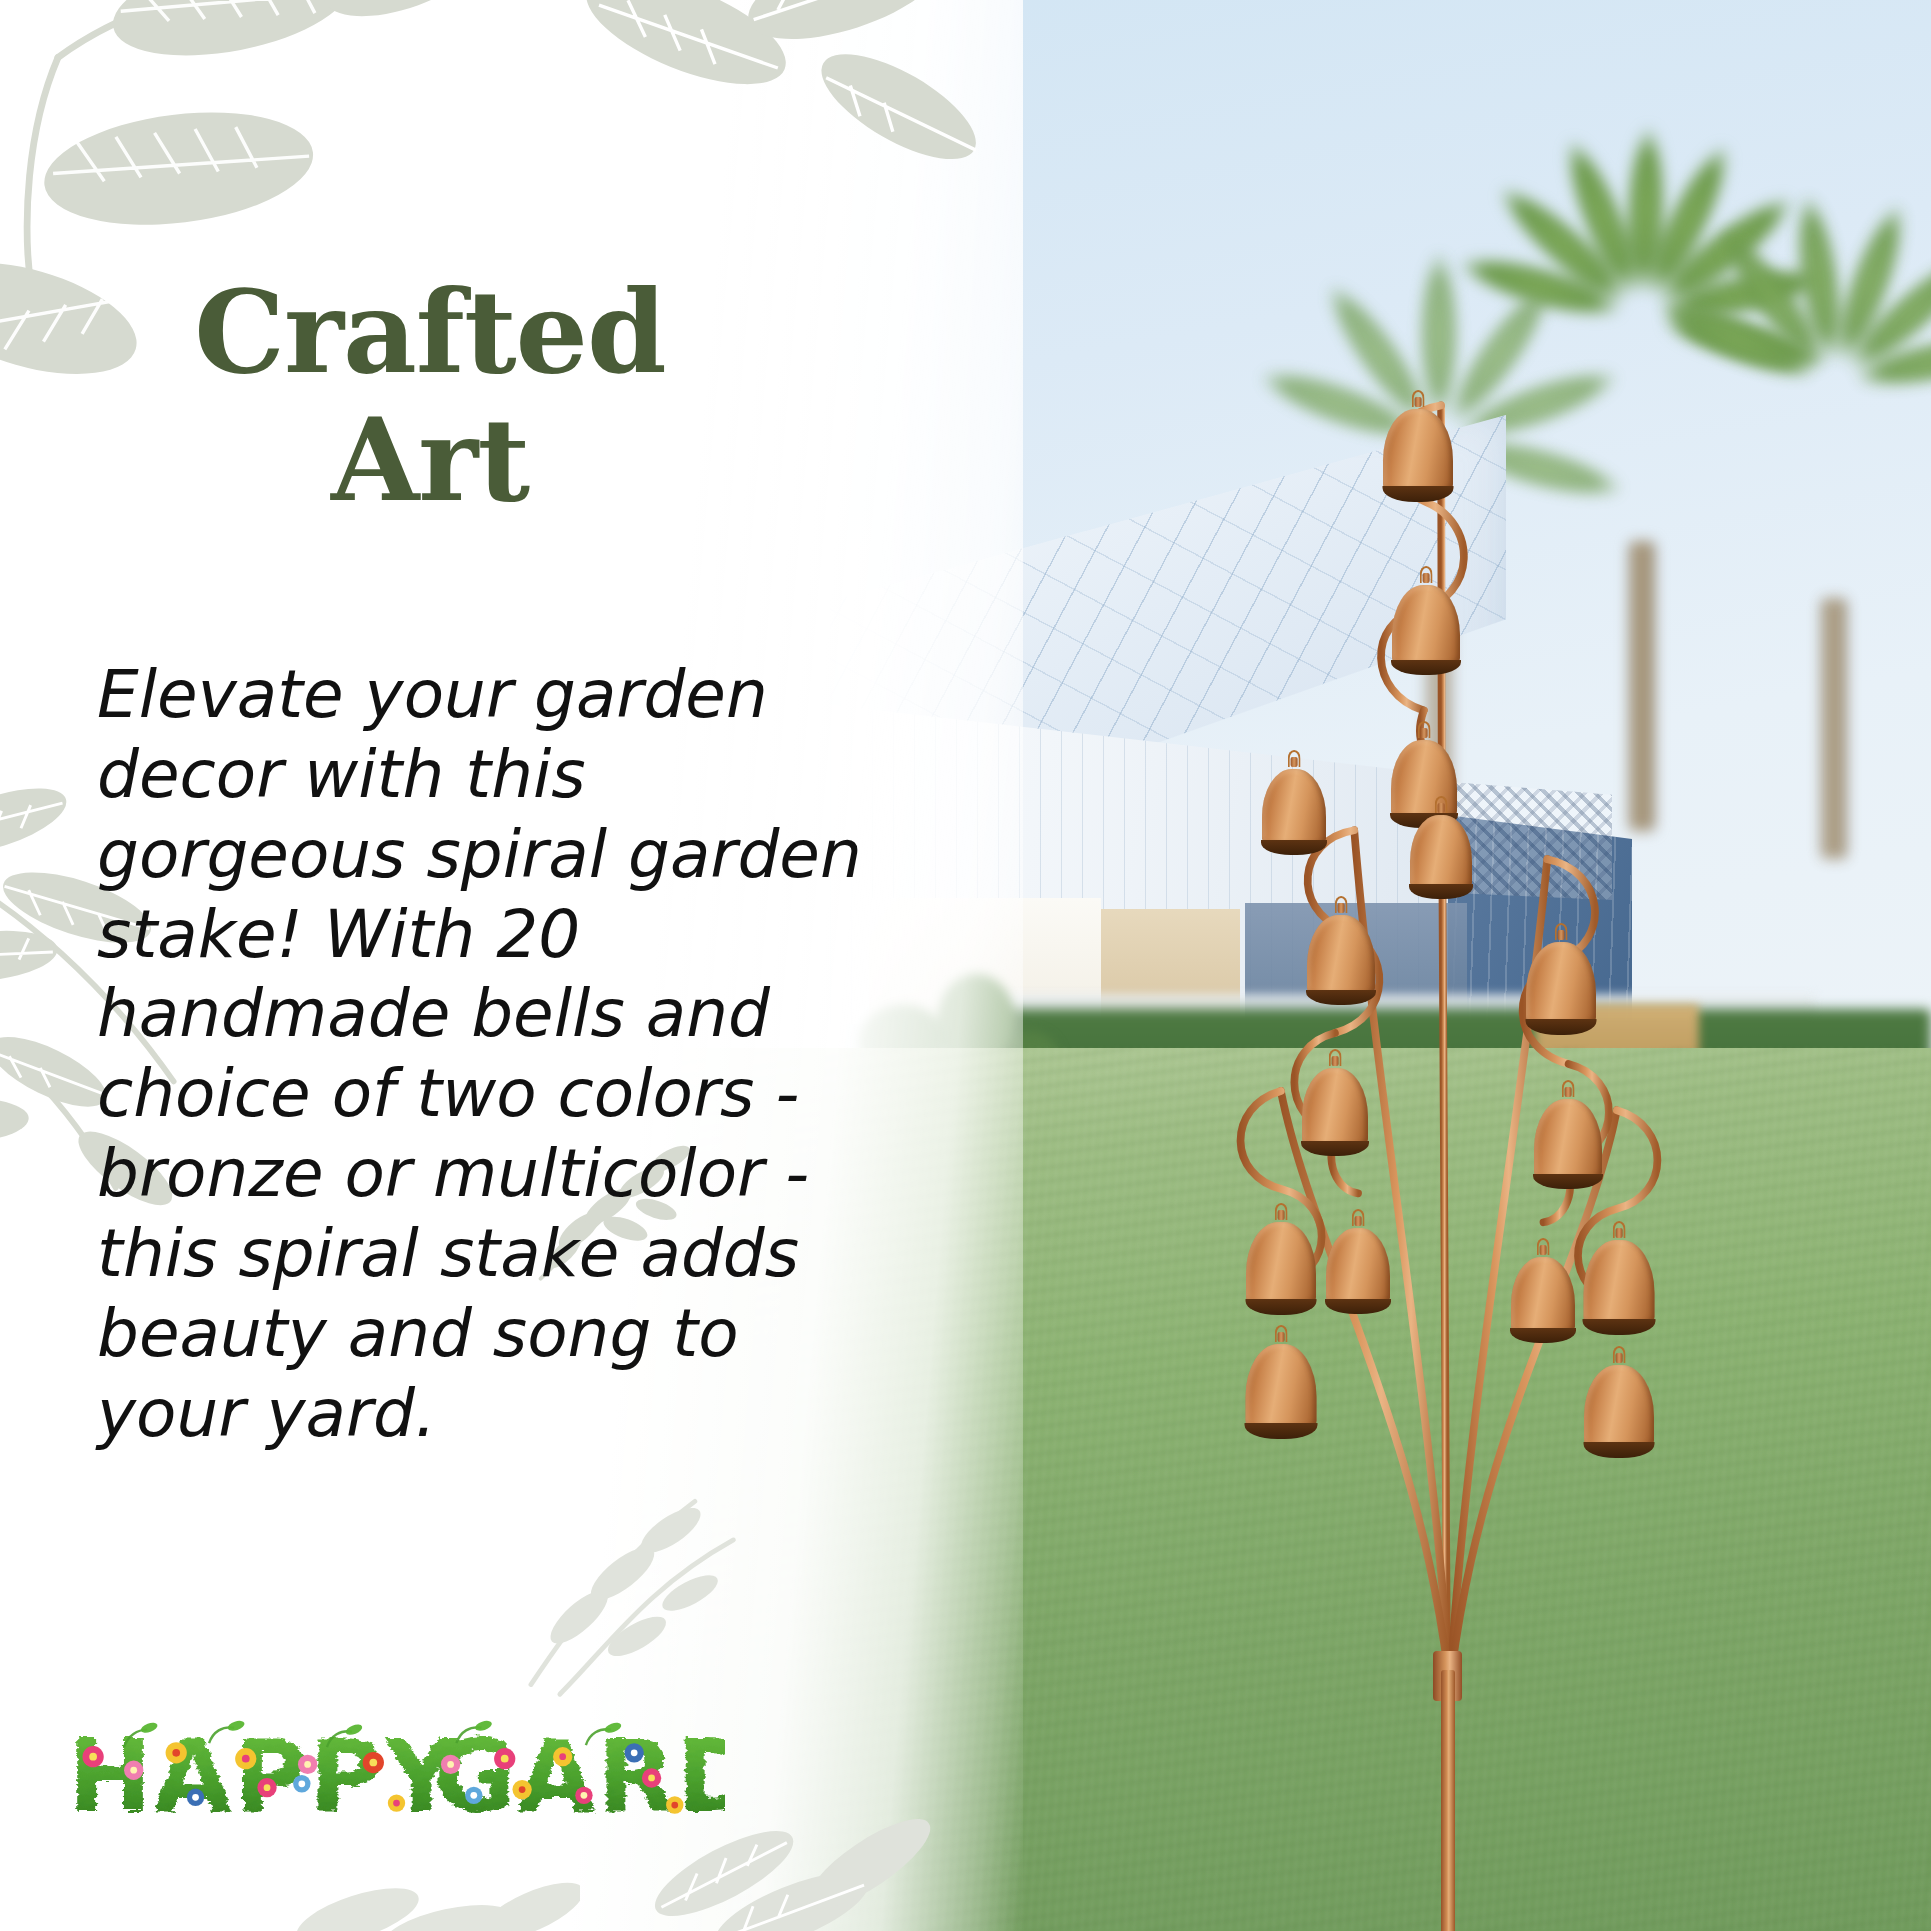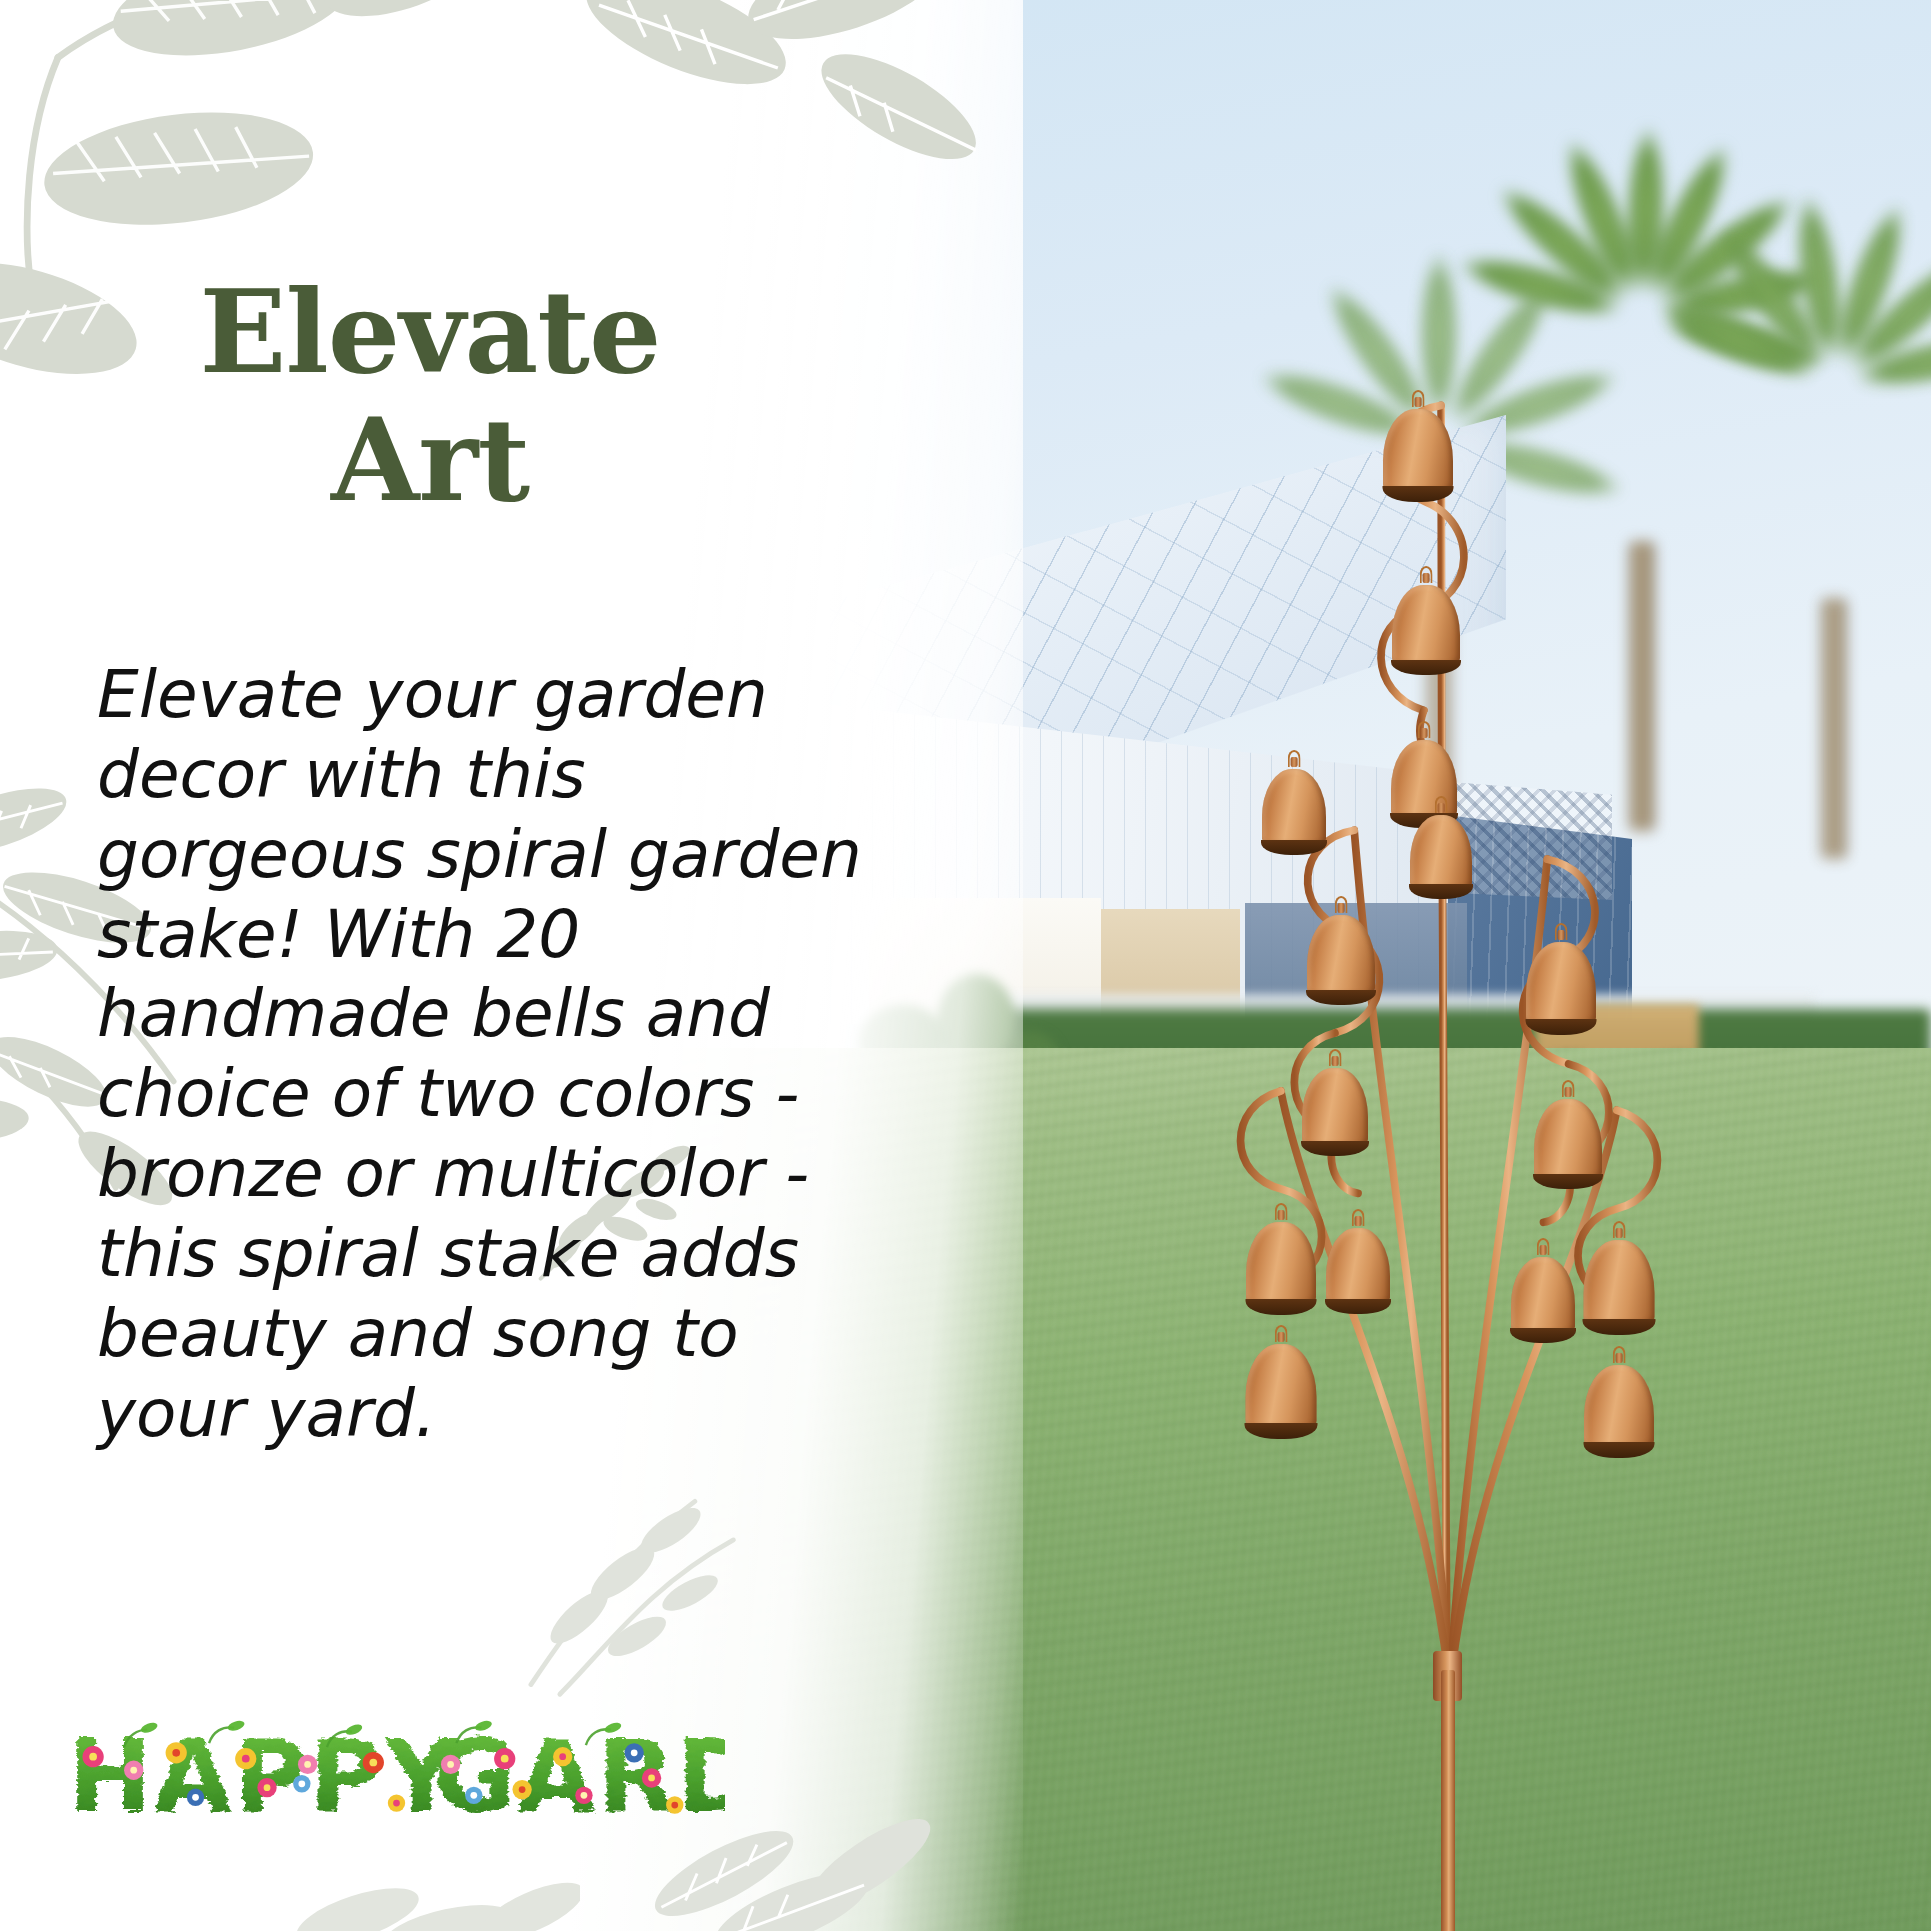--- a/index.html
+++ b/index.html
@@ -506,7 +506,7 @@
   </div>
 
   <h1 class="headline">
-    <span class="l2">Elevate Art</span>
+    <span class="l2">Crafted Art</span>
   </h1>
 
   <p class="body-copy">Elevate your garden decor with this gorgeous spiral garden stake! With 20 handmade bells and choice of two colors - bronze or multicolor - this spiral stake adds beauty and song to your yard.</p>

